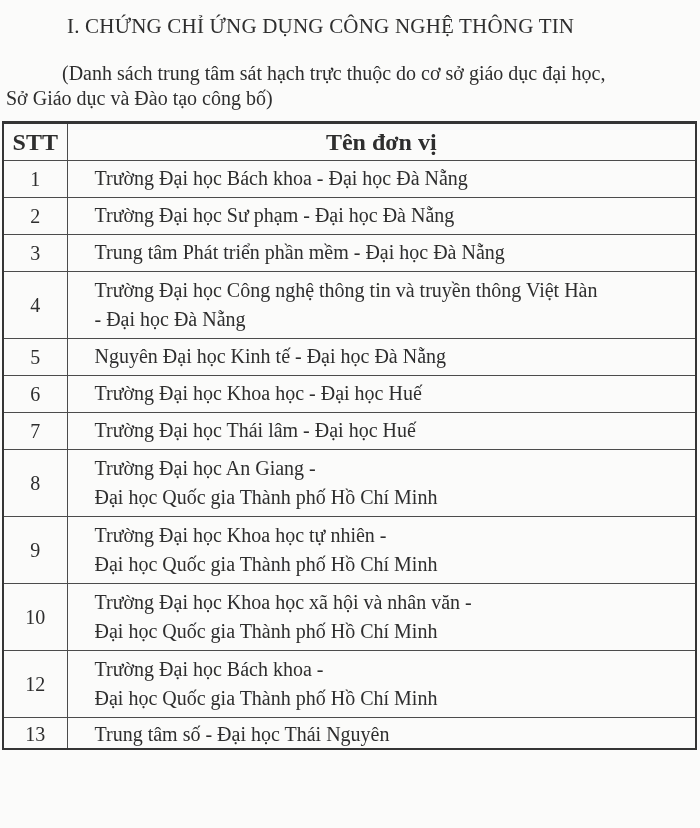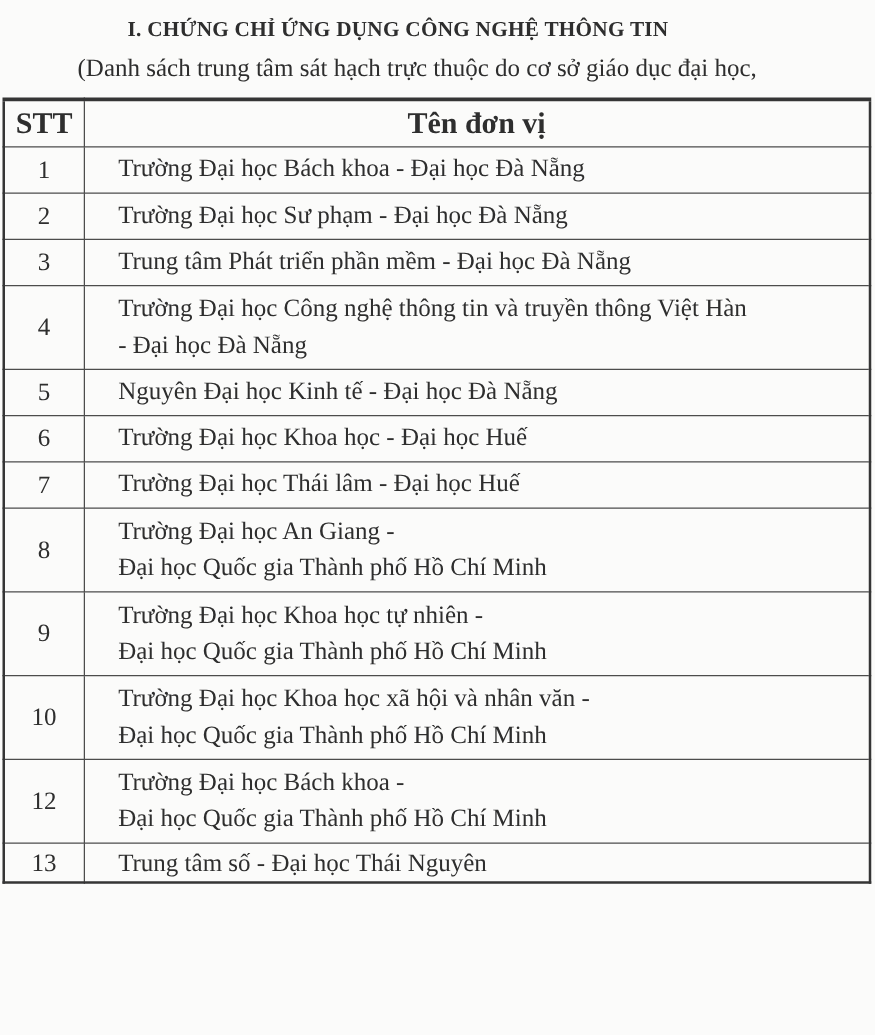--- a/index.html
+++ b/index.html
@@ -19,9 +19,9 @@
   .doc{ width:700px; height:828px; position:relative; }
 
   .page-title{
-    margin:14px 0 0 102px;
-    font-size:17px;
-    font-weight:bold;
+    margin:14px 0 0 67px;
+    font-size:21px;
+    font-weight:normal;
     letter-spacing:.2px;
     white-space:nowrap;
   }

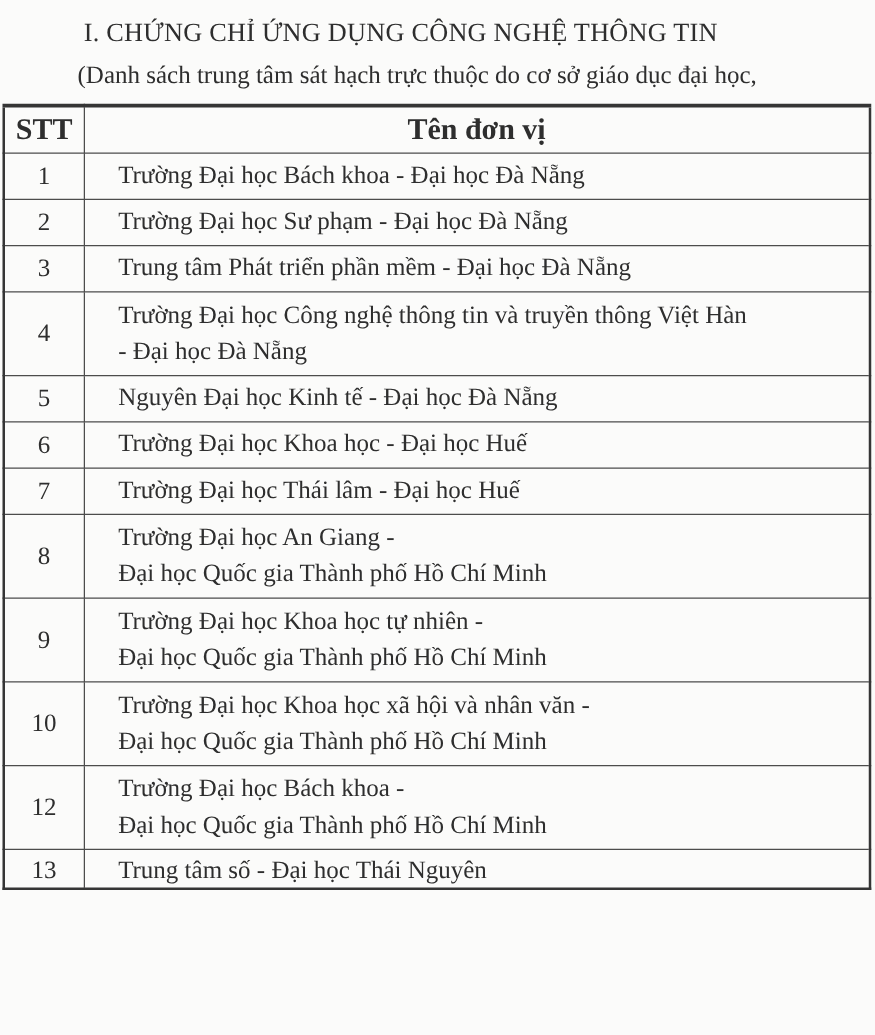--- a/index.html
+++ b/index.html
@@ -26,7 +26,7 @@
     white-space:nowrap;
   }
   .subtitle{
-    margin:9px 8px 0 6px;
+    margin:22px 8px 0 6px;
     text-indent:56px;
     line-height:25px;
   }

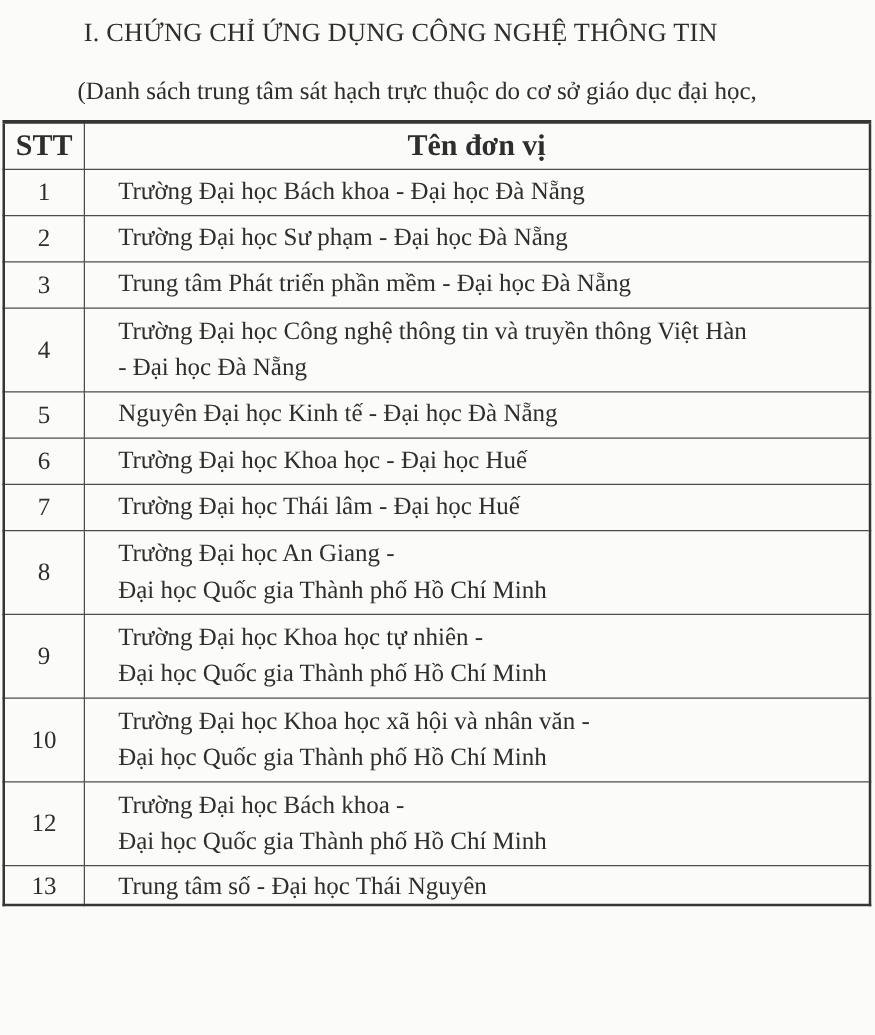--- a/index.html
+++ b/index.html
@@ -75,7 +75,7 @@
 
   <h1 class="page-title">I. CHỨNG CHỈ ỨNG DỤNG CÔNG NGHỆ THÔNG TIN</h1>
 
-  <p class="subtitle"><span>(Danh sách trung tâm sát hạch trực thuộc do cơ sở giáo dục đại học,</span><br></p>
+  <p class="subtitle"><span>(Danh sách trung tâm sát hạch trực thuộc do cơ sở giáo dục đại học,</span><br><span>Sở Giáo dục và Đào tạo công bố)</span></p>
 
 
   <table class="centers">

